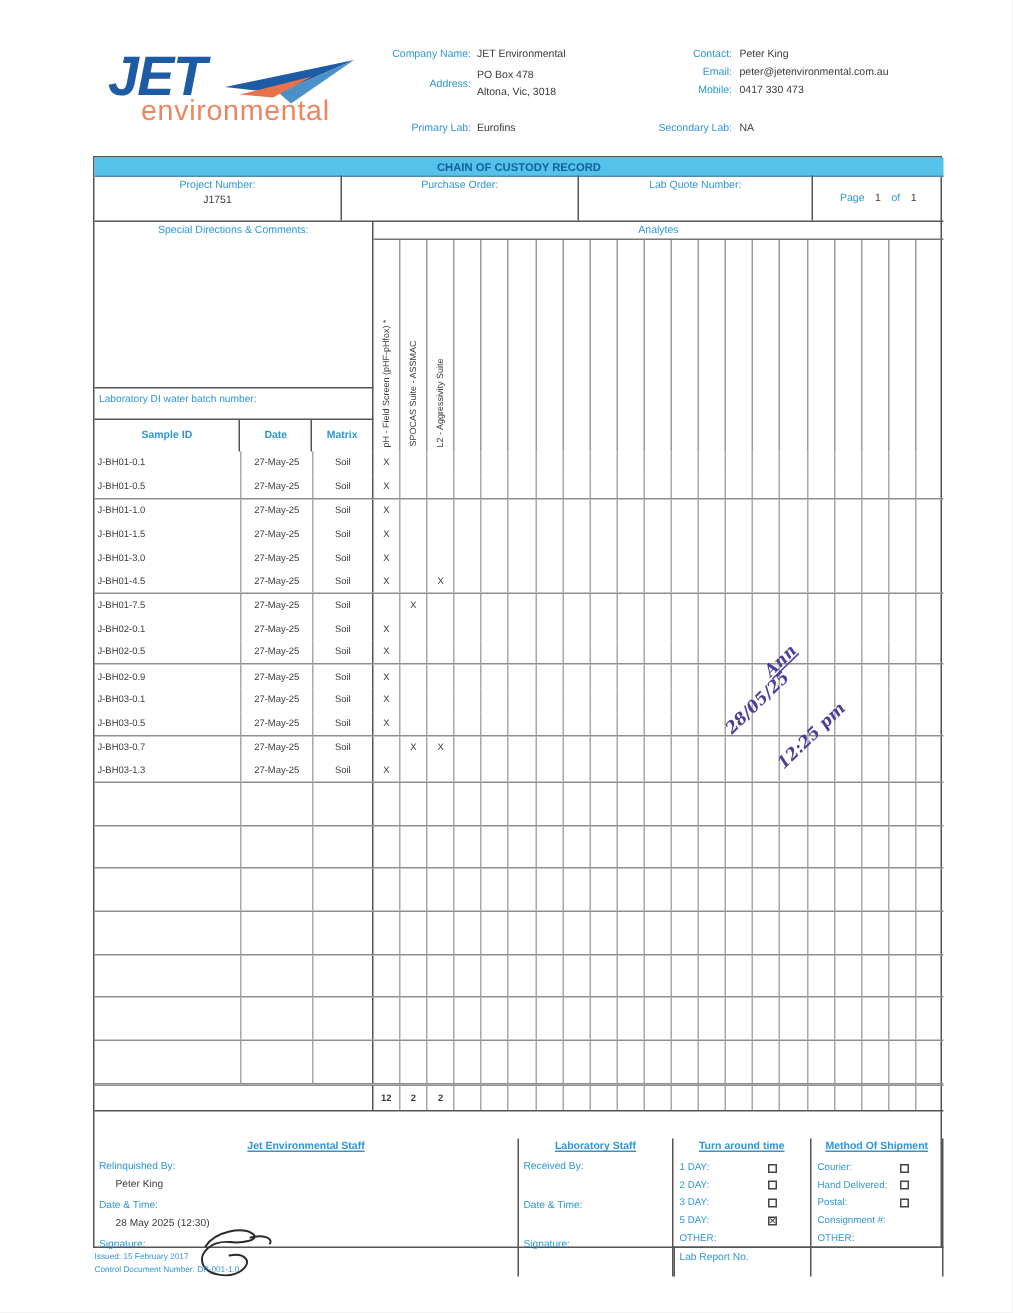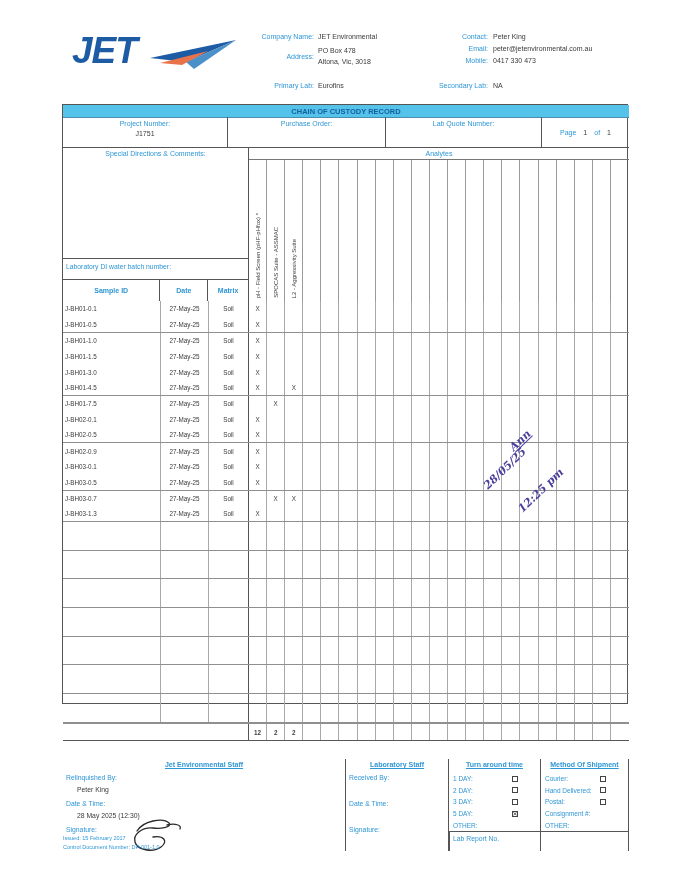--- a/index.html
+++ b/index.html
@@ -94,6 +94,9 @@
       <polygon points="12,25 60,13 34,27" fill="#e8734a"></polygon>
     </svg>
   </div>
+  <div class="abs" style="left:94px;top:64px;">
+    <span class="logo-env">environmental</span>
+  </div>
 
   <div class="abs f-label" style="left:238px;top:33px;">Company Name:</div>
   <div class="abs f-value" style="left:318px;top:33px;">JET Environmental</div>

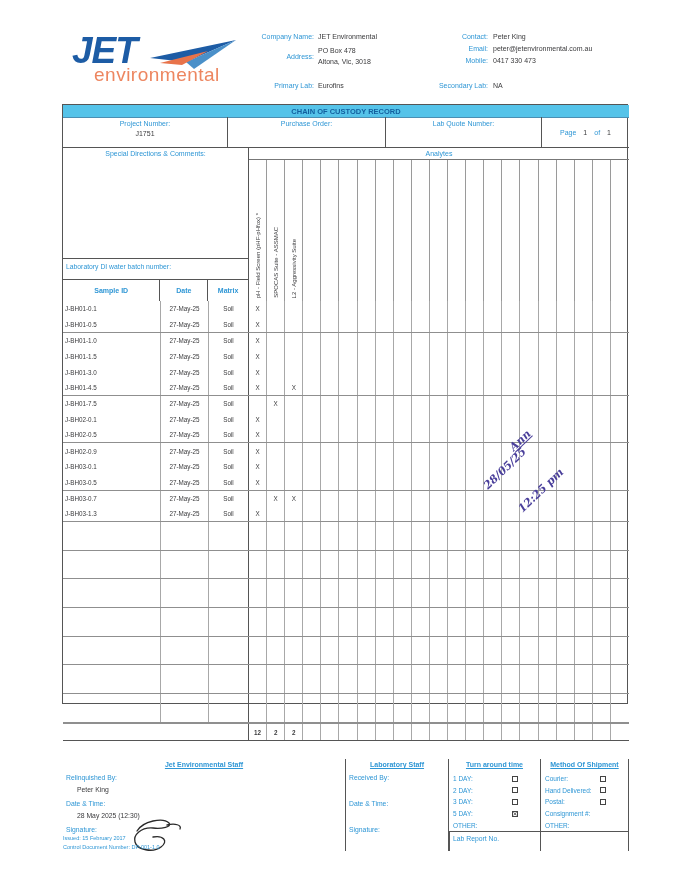--- a/index.html
+++ b/index.html
@@ -18,7 +18,7 @@
   .f-value{font-size:7px;color:#3a3a3c;}
 
   
-  .coc{left:62px;top:104px;width:566px;height:600px;border:1px solid #555;box-sizing:border-box;}
+  .coc{left:62px;top:104px;width:566px;height:728px;border:1px solid #555;box-sizing:border-box;}
   .title-bar{left:0;top:0;width:566px;height:12px;background:#55c3e9;border-bottom:1px solid #4a8fb3;
              display:flex;align-items:center;justify-content:center;font-size:7.5px;font-weight:bold;color:#135f9e;}
   .info-row{left:0;top:12px;width:566px;height:31px;display:flex;border-bottom:1px solid #555;box-sizing:border-box;}

